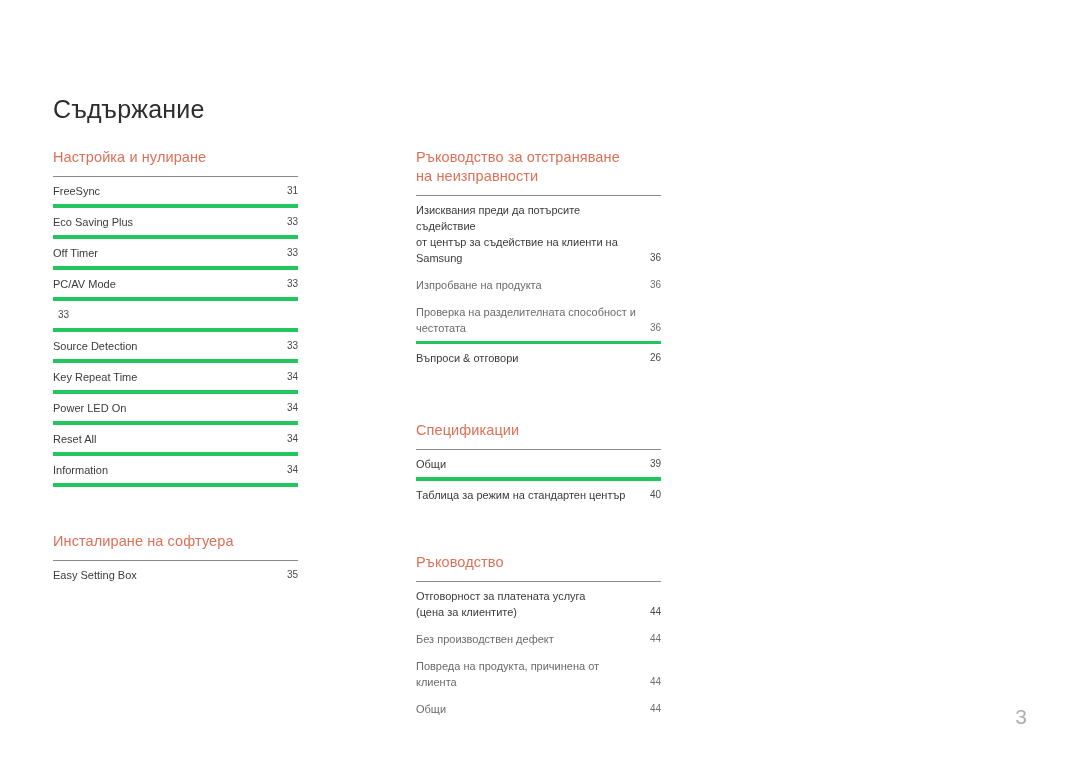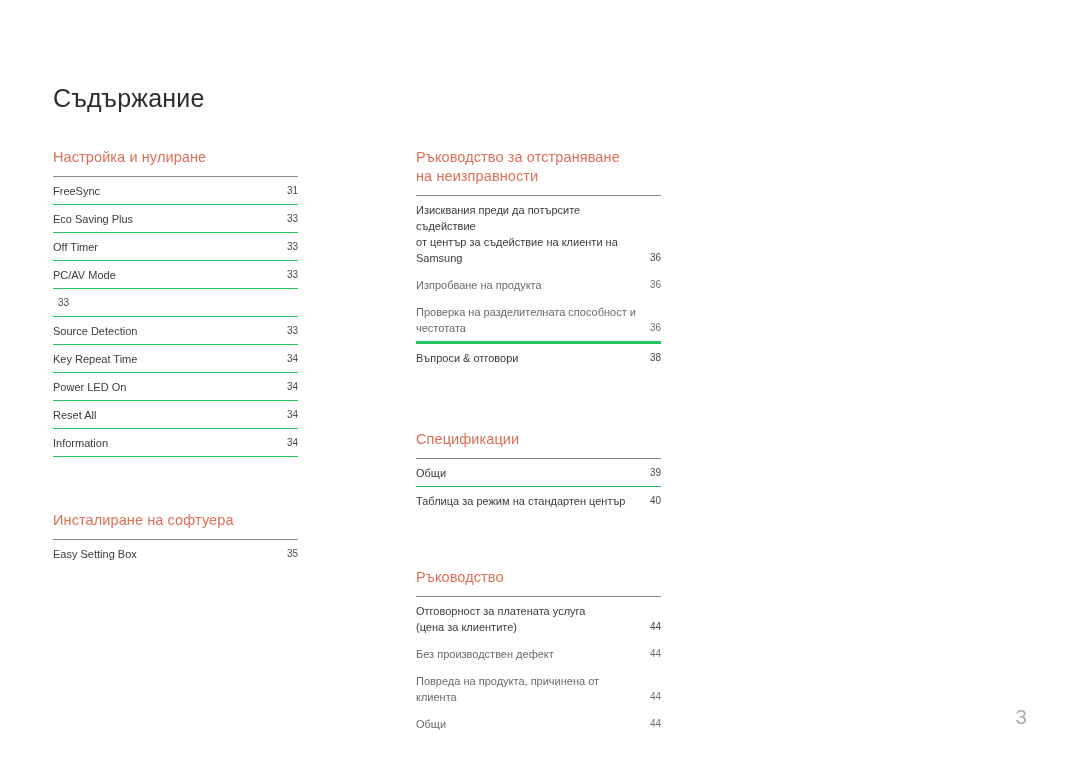--- a/index.html
+++ b/index.html
@@ -24,7 +24,7 @@
   .page-title {
     position: absolute;
     left: 53px;
-    top: 83px;
+    top: 94px;
     font-size: 25px;
     font-weight: 400;
     color: #2d2d2d;

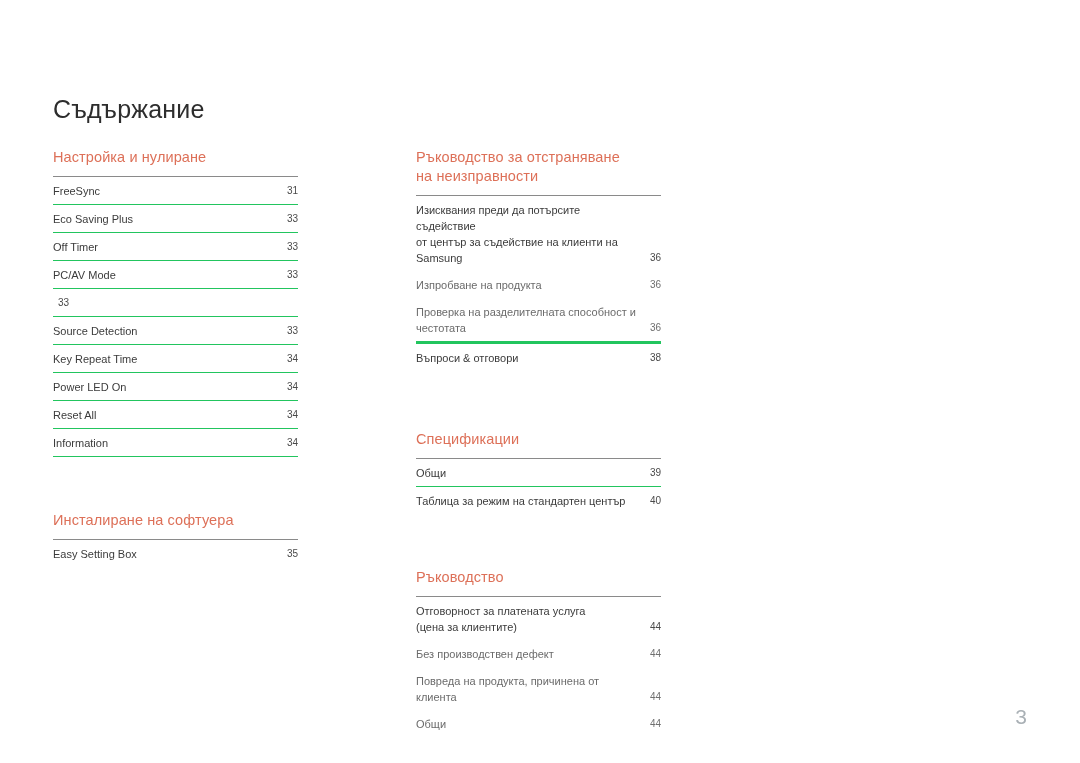--- a/index.html
+++ b/index.html
@@ -39,7 +39,7 @@
   .col-left  { left: 53px;  width: 245px; }
   .col-right { left: 416px; width: 245px; }
 
-  .section { margin-bottom: 13px; }
+  .section { margin-bottom: 4px; }
 
   .section-heading {
     color: #dd7058;

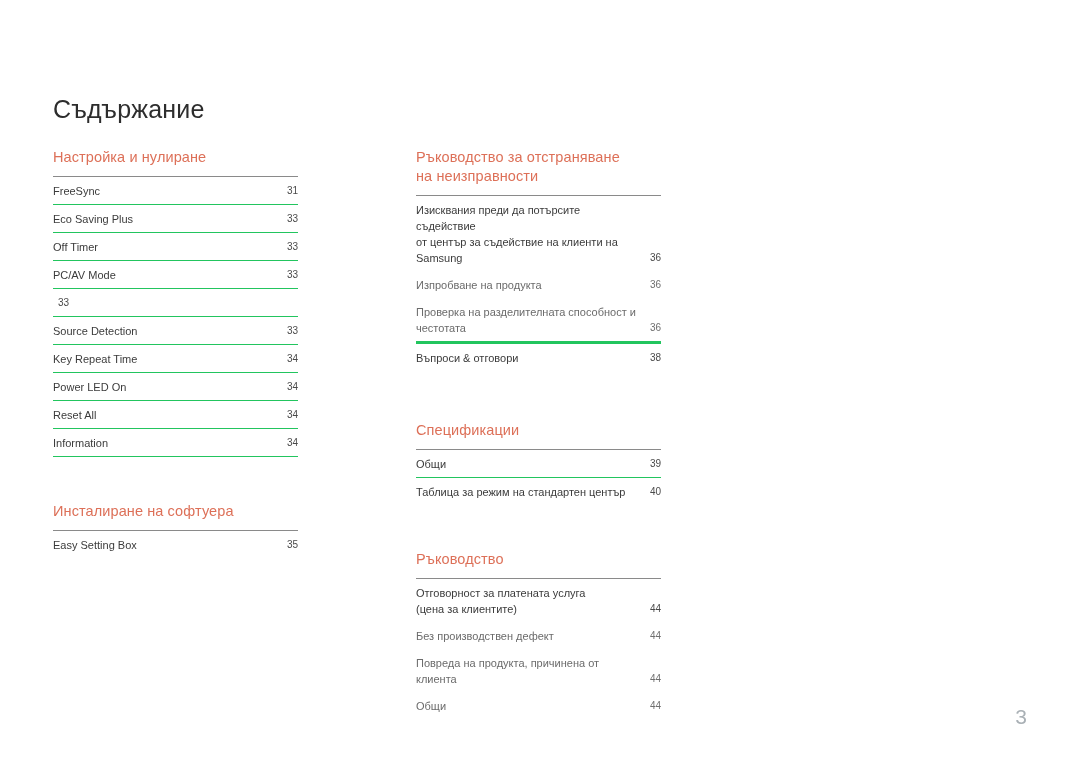--- a/index.html
+++ b/index.html
@@ -64,7 +64,7 @@
     display: flex;
     align-items: flex-start;
     justify-content: space-between;
-    border-bottom: 1px solid #22c55e;
+    border-bottom: 4px solid #22c55e;
     padding: 6px 0 5px 0;
     min-height: 13px;
   }

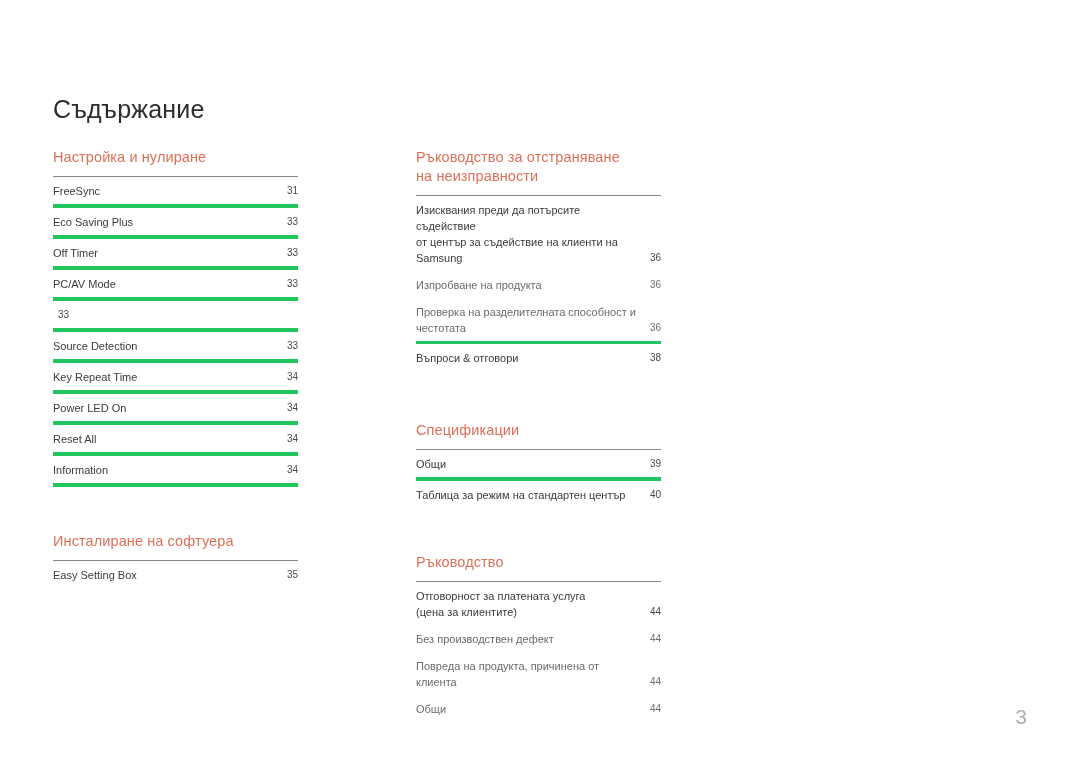--- a/index.html
+++ b/index.html
@@ -223,7 +223,7 @@
         </li>
         <li class="toc-row no-rule">
           <span class="toc-label">Въпроси &amp; отговори</span>
-          <span class="toc-page">38</span>
+          <span class="toc-page">26</span>
         </li>
       </ul>
     </div>

